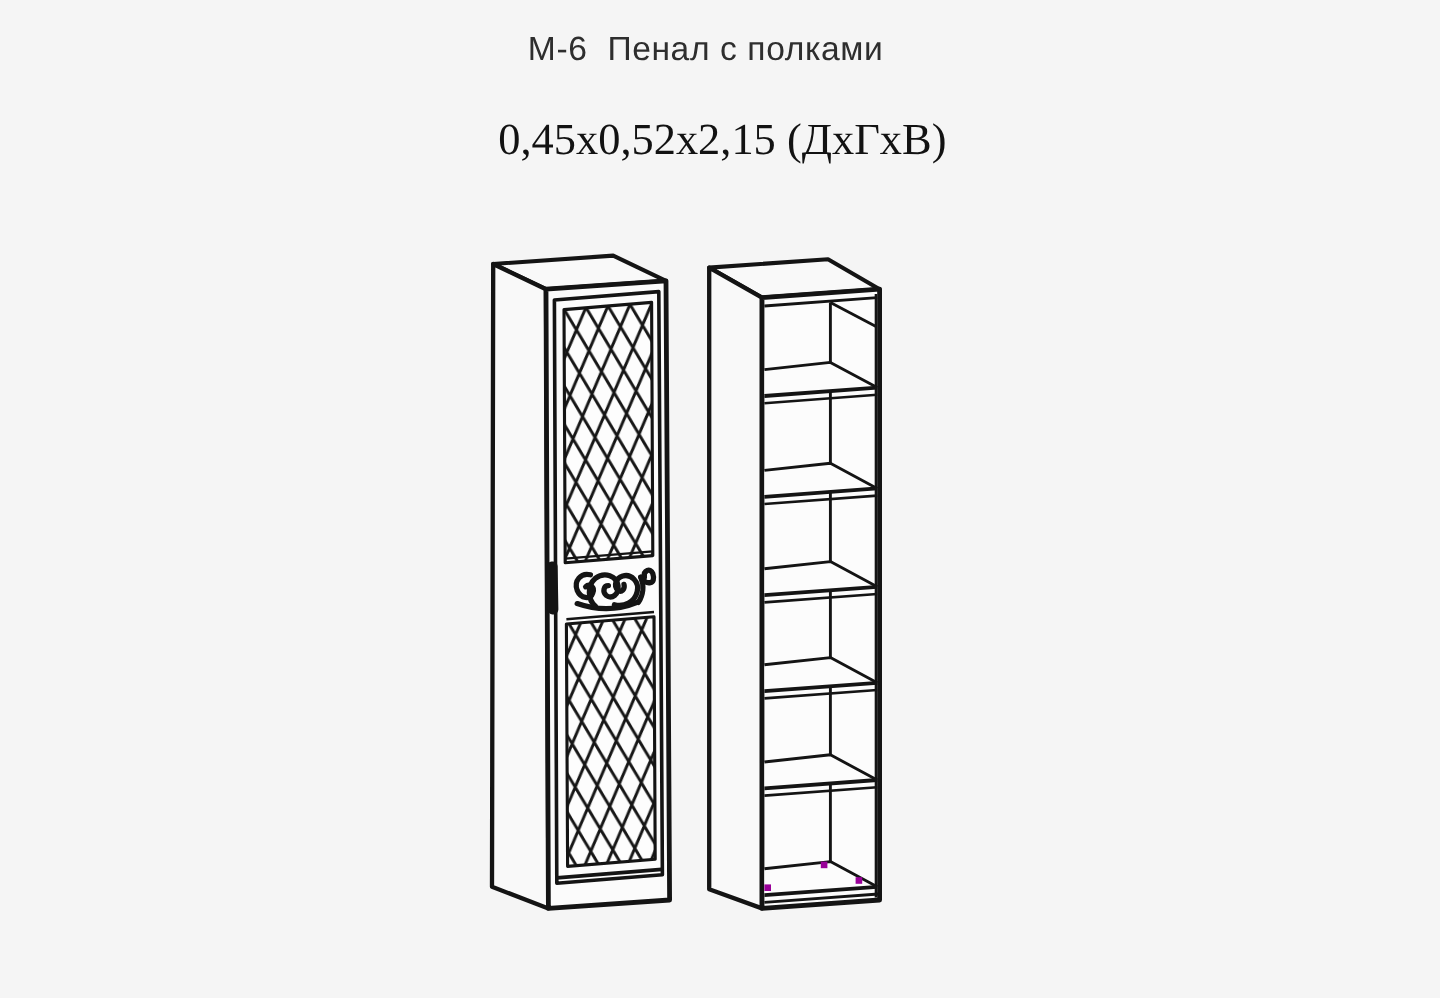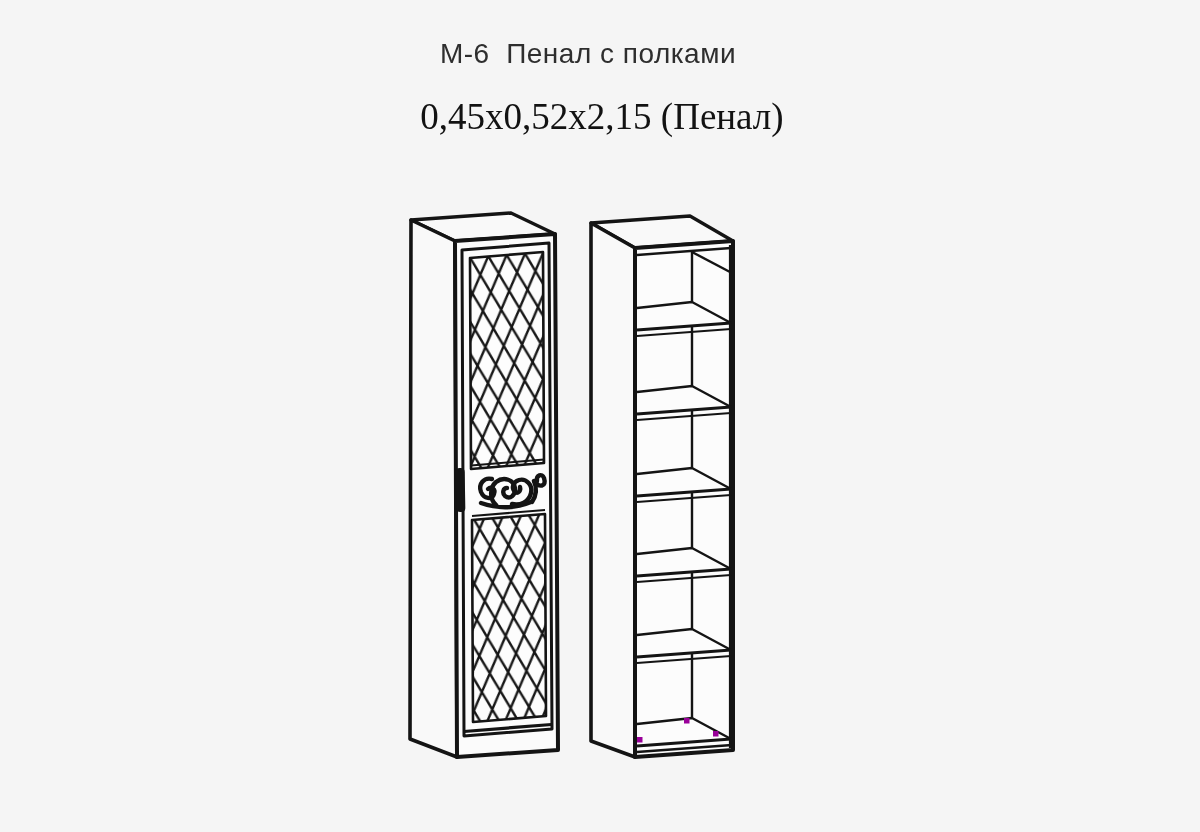--- a/index.html
+++ b/index.html
@@ -9,7 +9,7 @@
     font-family:"Liberation Sans",sans-serif;
   }
   .title-line{
-    position:absolute;left:388px;top:38px;width:400px;
+    position:absolute;left:388px;top:25px;width:400px;
     text-align:center;font-size:28px;color:#2e2e2e;
     font-family:"Liberation Sans",sans-serif;
     white-space:pre;letter-spacing:0.5px;

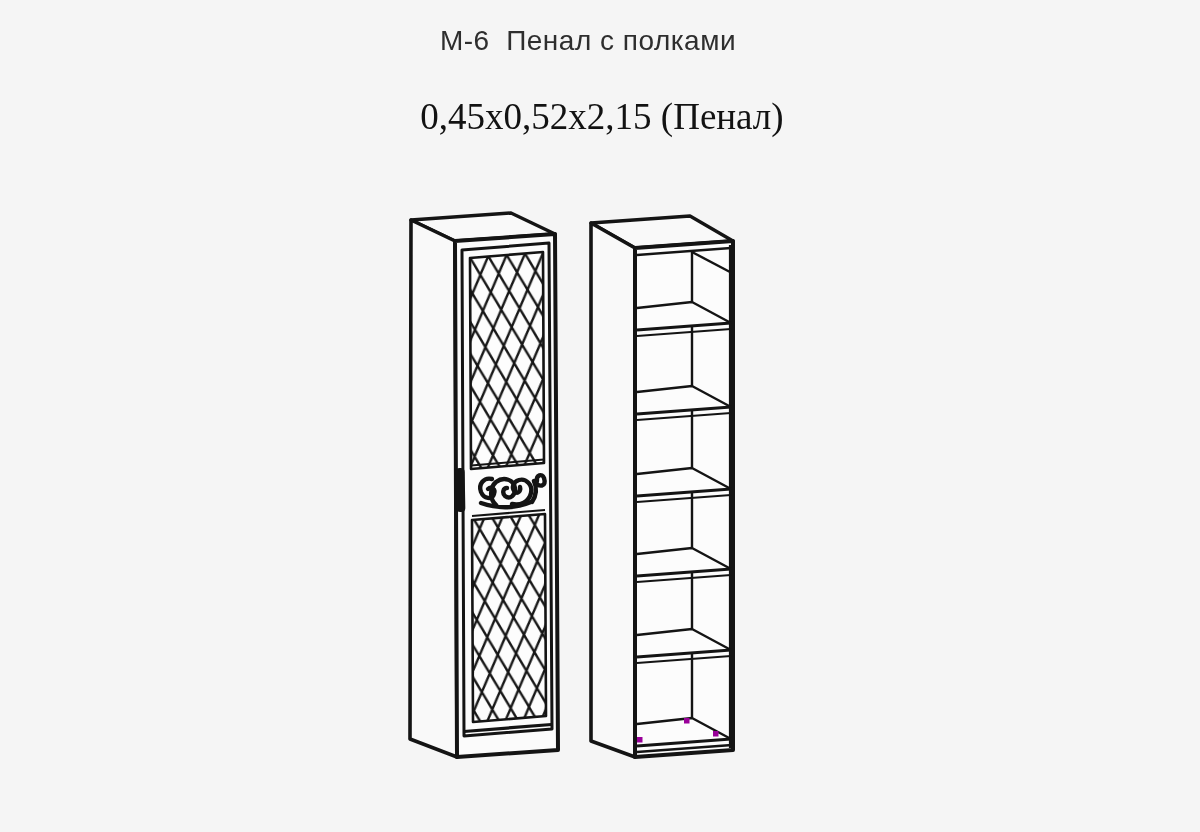--- a/index.html
+++ b/index.html
@@ -26,7 +26,7 @@
 <body>
 
 <div class="title-line">М-6  Пенал с полками</div>
-<div class="dims-line">0,45x0,52x2,15 (Пенал)</div>
+<div class="dims-line">0,45x0,52x2,15 (ДхГхВ)</div>
 
 <svg class="drawing-svg" width="1200" height="832" viewBox="0 0 1200 832">
   <defs>

